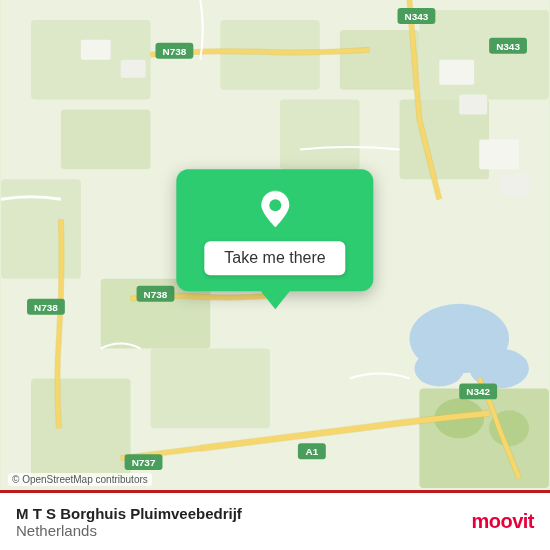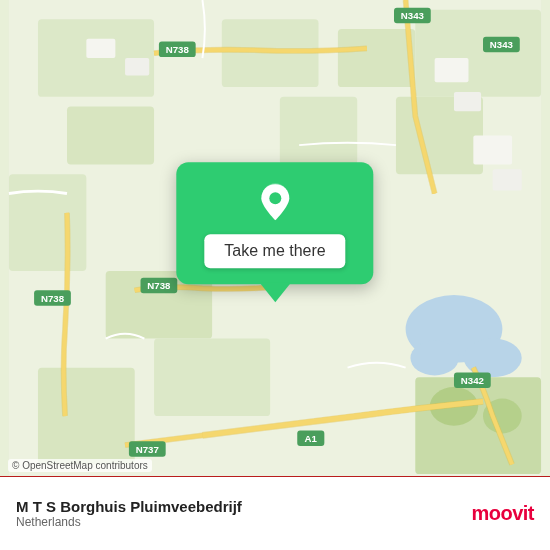--- a/index.html
+++ b/index.html
@@ -83,8 +83,8 @@
       display: flex;
       align-items: center;
       justify-content: space-between;
-      border-top: 1px solid #b91c1c;
-      height: 74px;
+      border-top: 3px solid #b91c1c;
+      height: 60px;
     }
 
     .bottom-left {

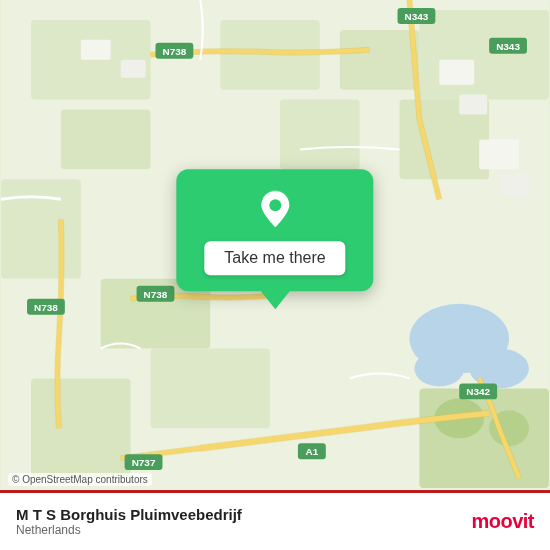--- a/index.html
+++ b/index.html
@@ -99,7 +99,7 @@
     }
 
     .place-country {
-      font-size: 12px;
+      font-size: 15px;
       color: #666;
     }
 

